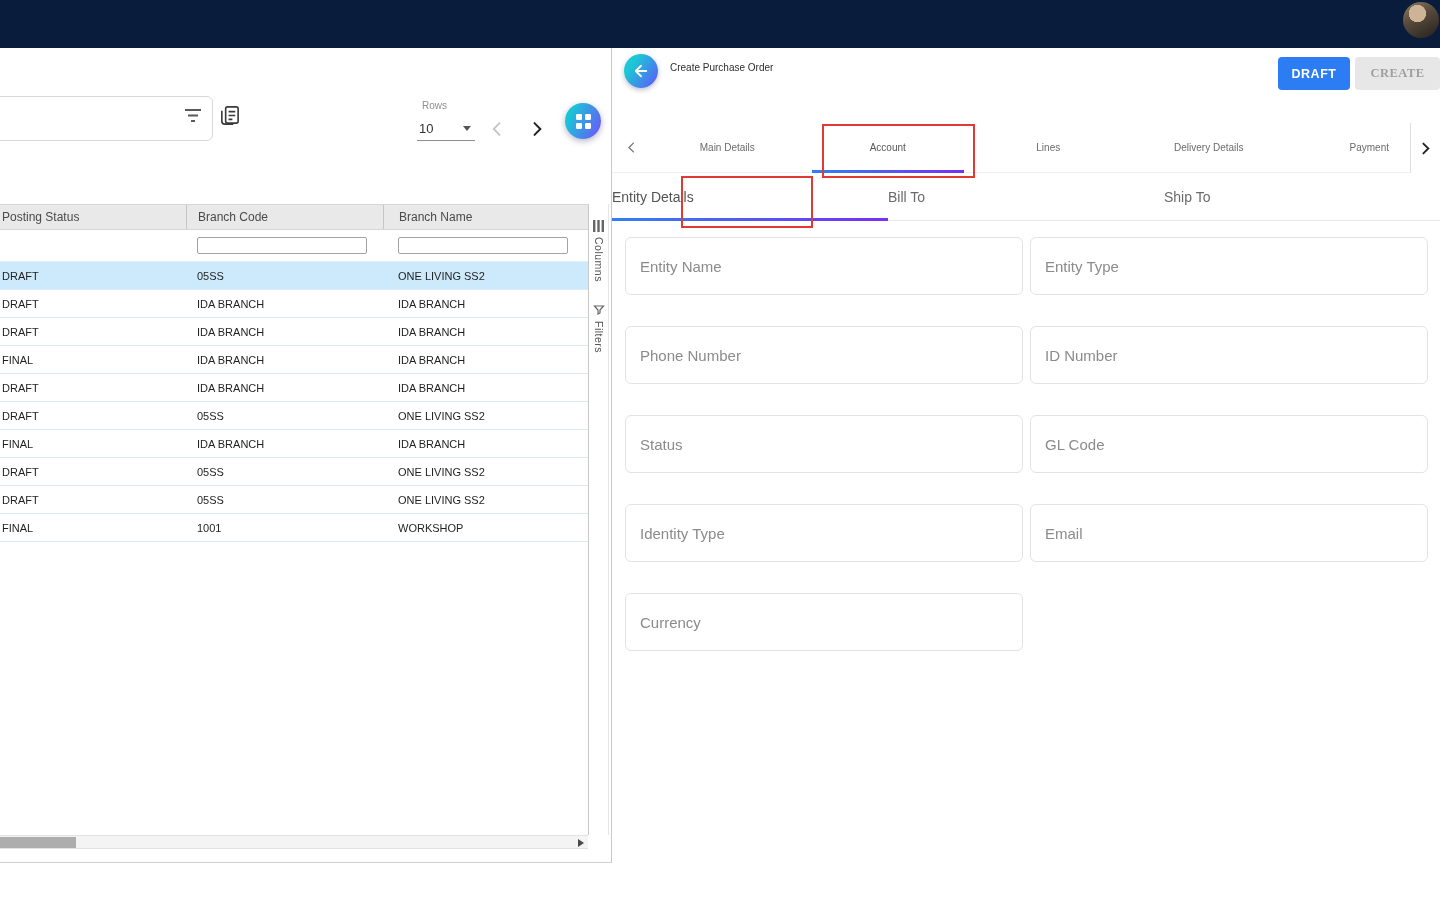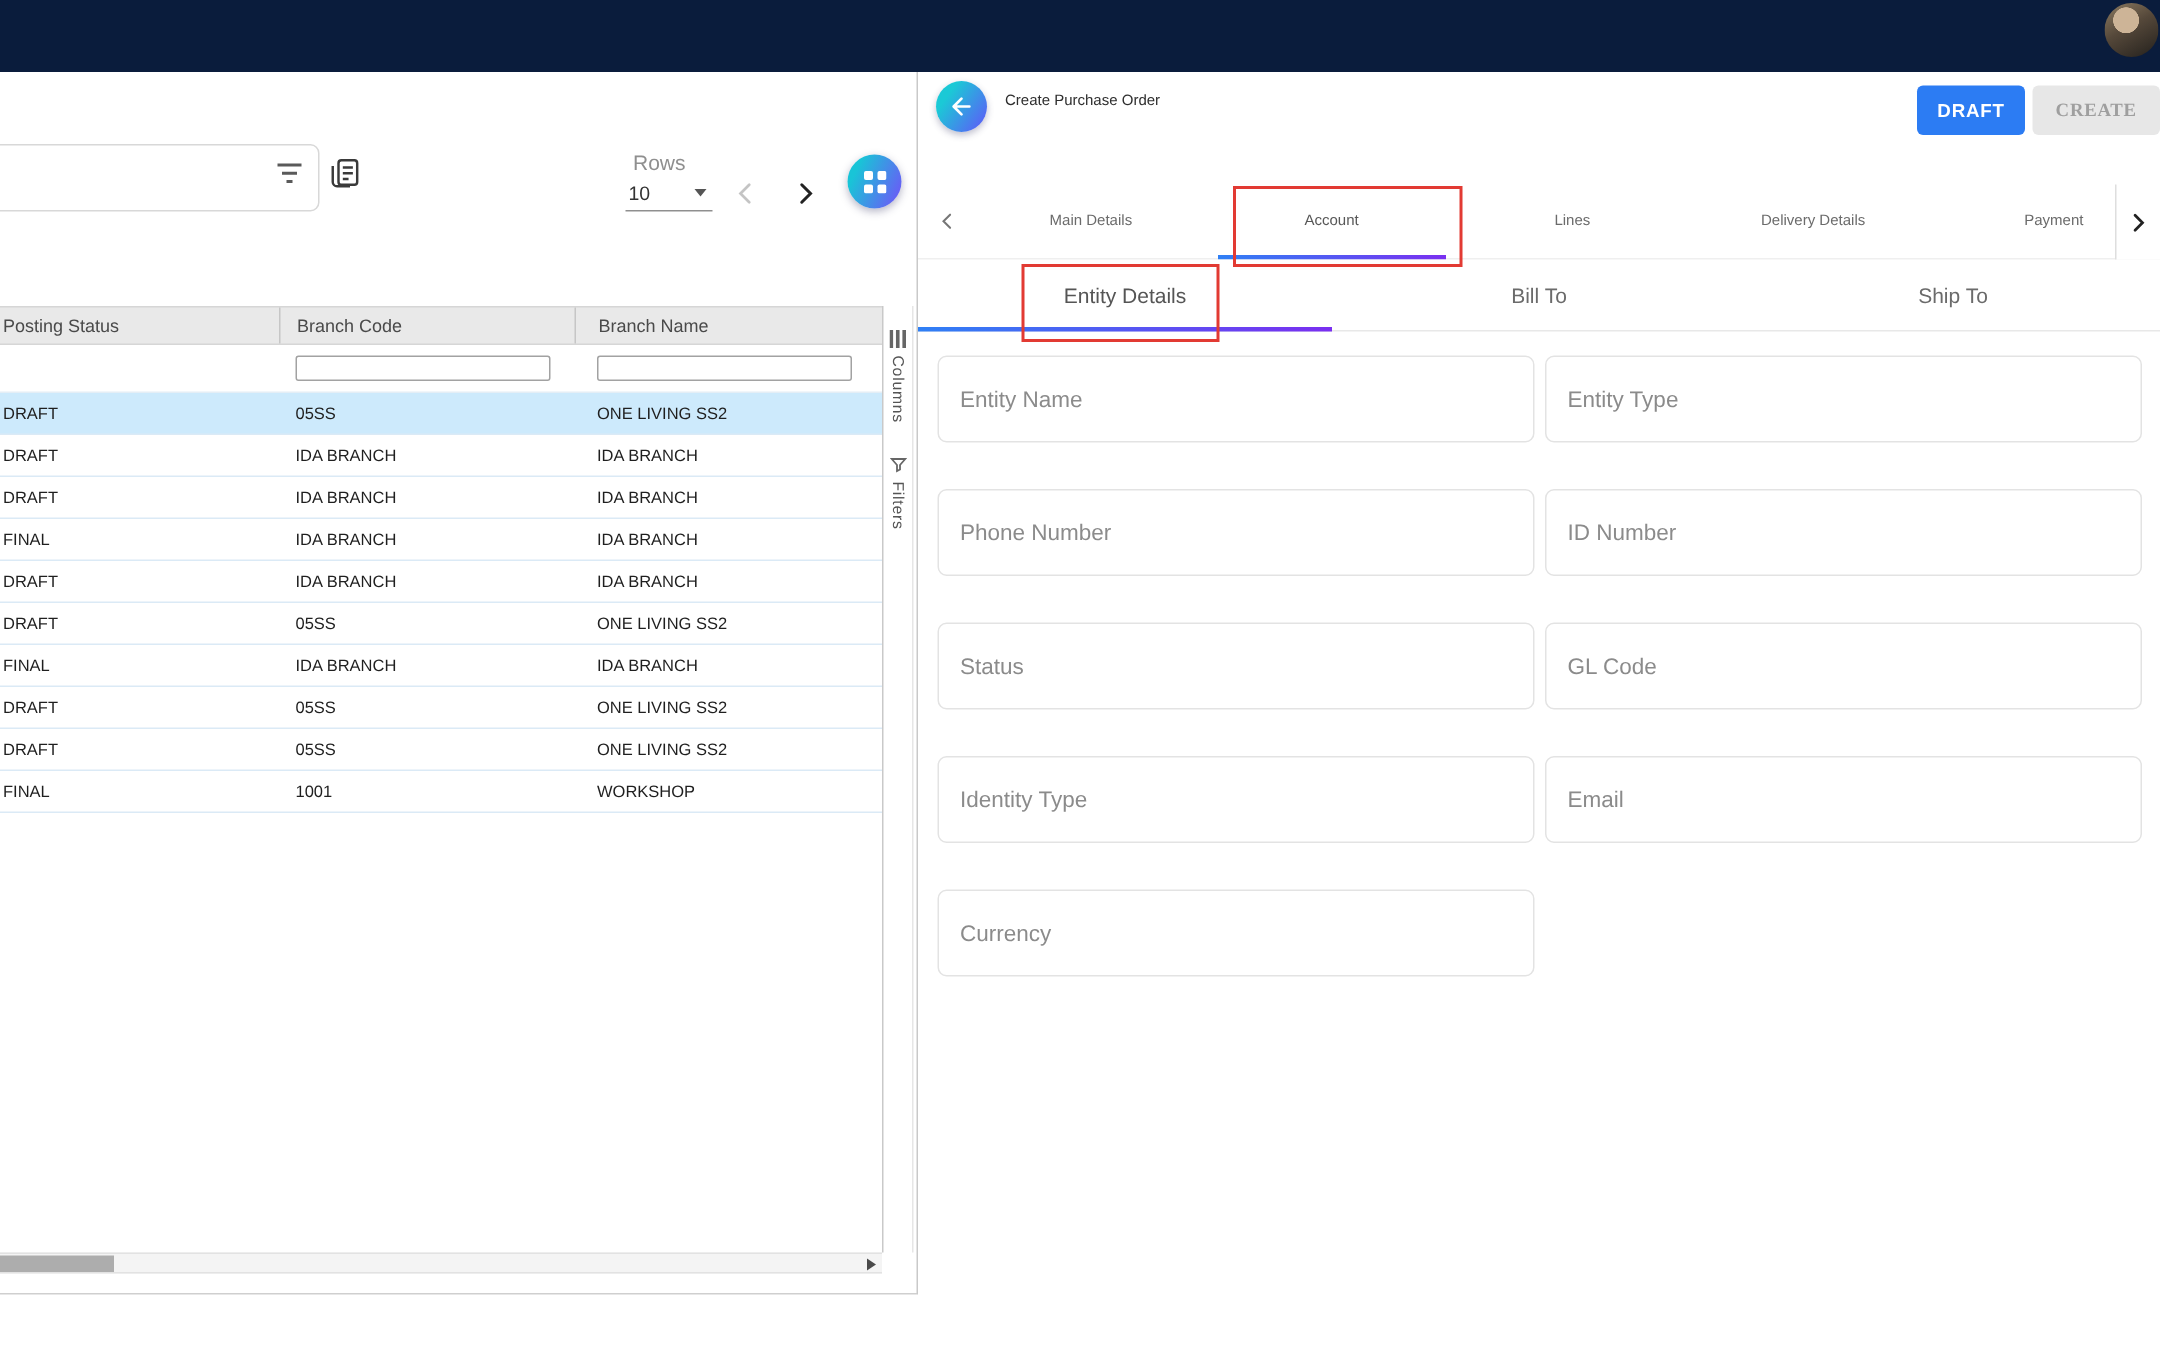--- a/index.html
+++ b/index.html
@@ -27,7 +27,7 @@
   .filter-list-btn { left:184px; top:60px; }
   .copy-btn { left:218px; top:56px; }
 
-  .rows-label { position:absolute; left:422px; top:52px; font-size:14px; color:#8f8f8f; }
+  .rows-label { position:absolute; left:422px; top:52px; font-size:10px; color:#8f8f8f; }
   .rows-select { position:absolute; left:417px; top:68px; width:58px; height:25px;
                  border-bottom:1px solid #8f8f8f; display:flex; align-items:center;
                  justify-content:space-between; cursor:pointer; }

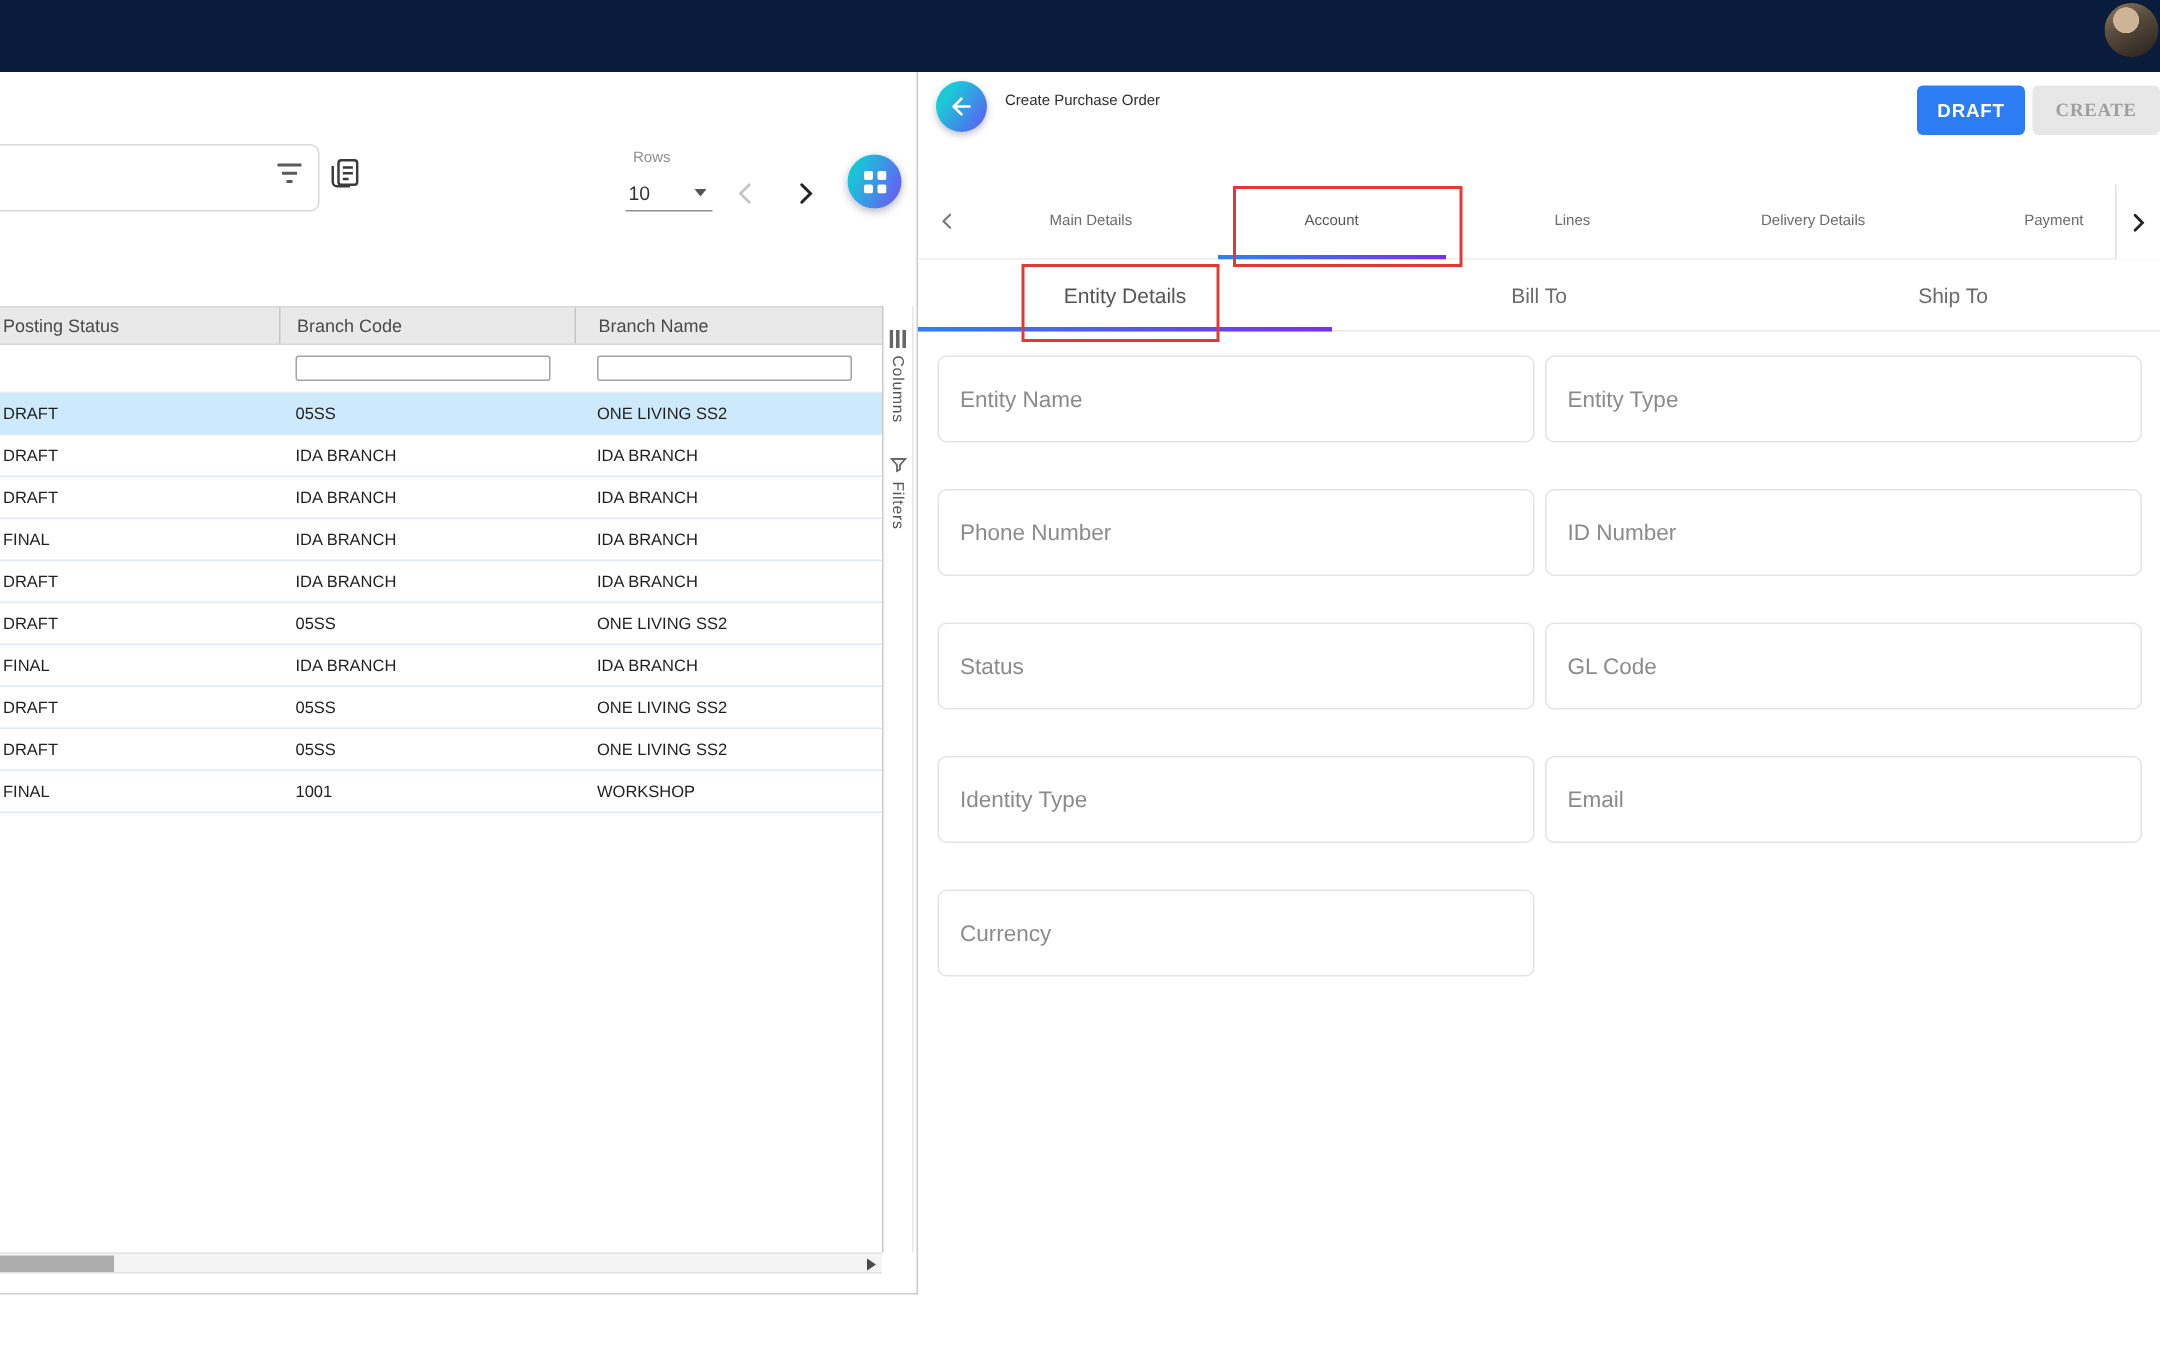--- a/index.html
+++ b/index.html
@@ -101,7 +101,7 @@
 
   .subtabbar { position:absolute; left:0; top:125px; width:828px; height:48px; display:flex;
                border-bottom:1px solid #e8e8e8; }
-  .subtab { flex:1; text-align:center; line-height:48px; font-size:14px; color:#6b6b6b;
+  .subtab { flex:1; text-align:left; line-height:48px; font-size:14px; color:#6b6b6b;
             cursor:pointer; position:relative; white-space:nowrap; }
   .subtab.active { color:#555; }
   .subtab.active::after { content:""; position:absolute; left:0; right:0; bottom:-1px; height:3px;

